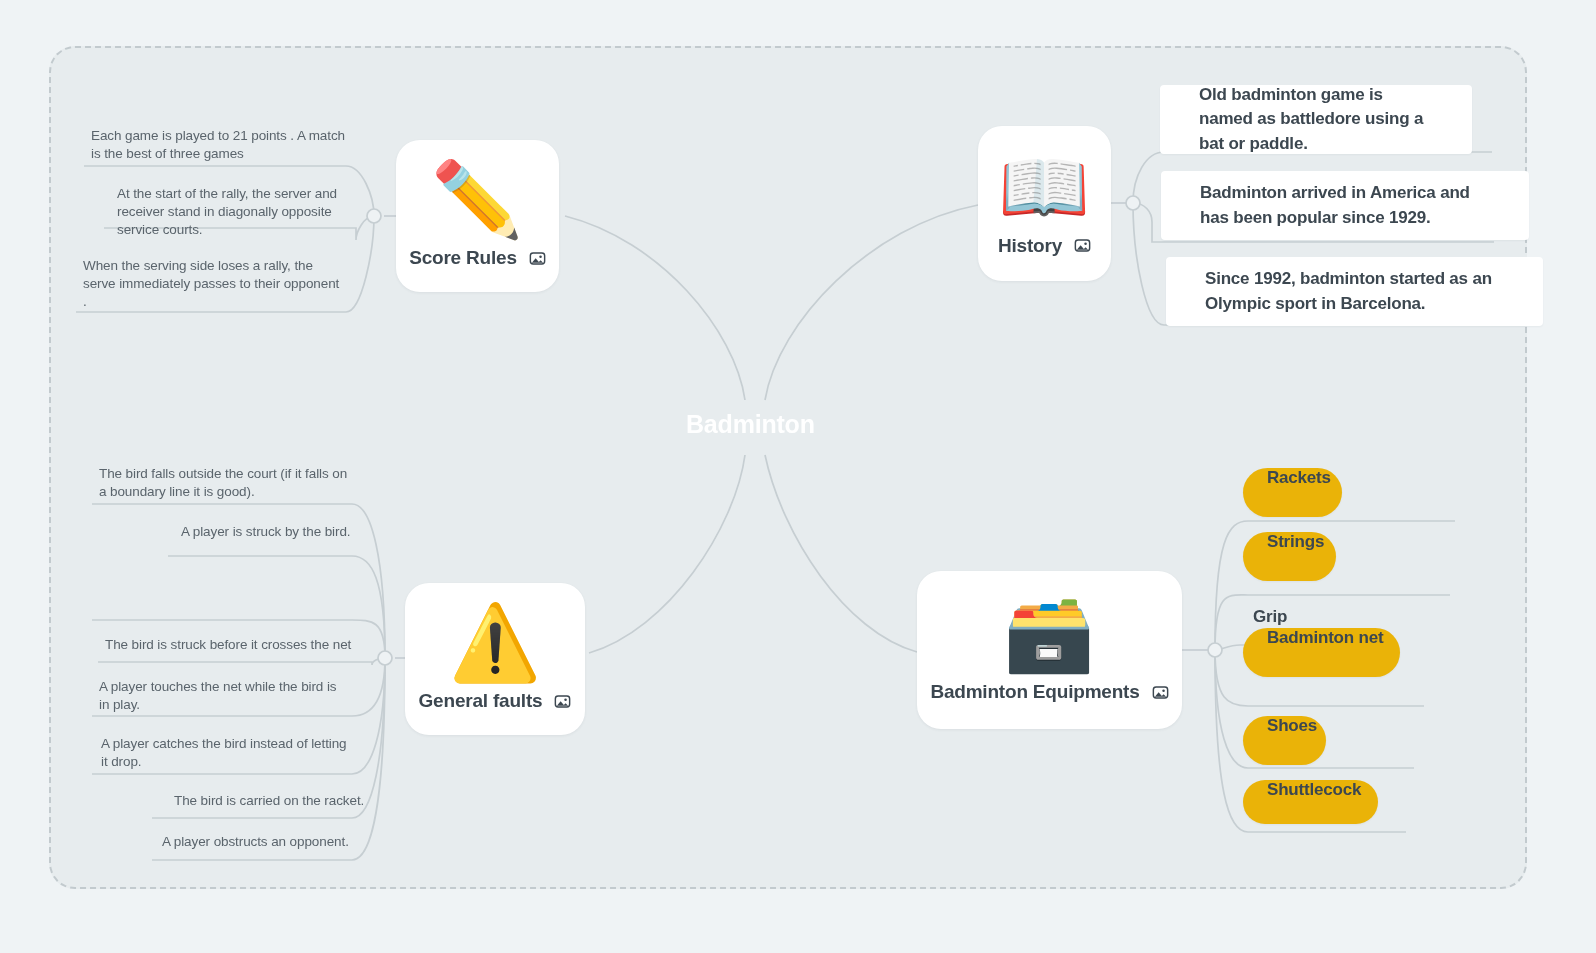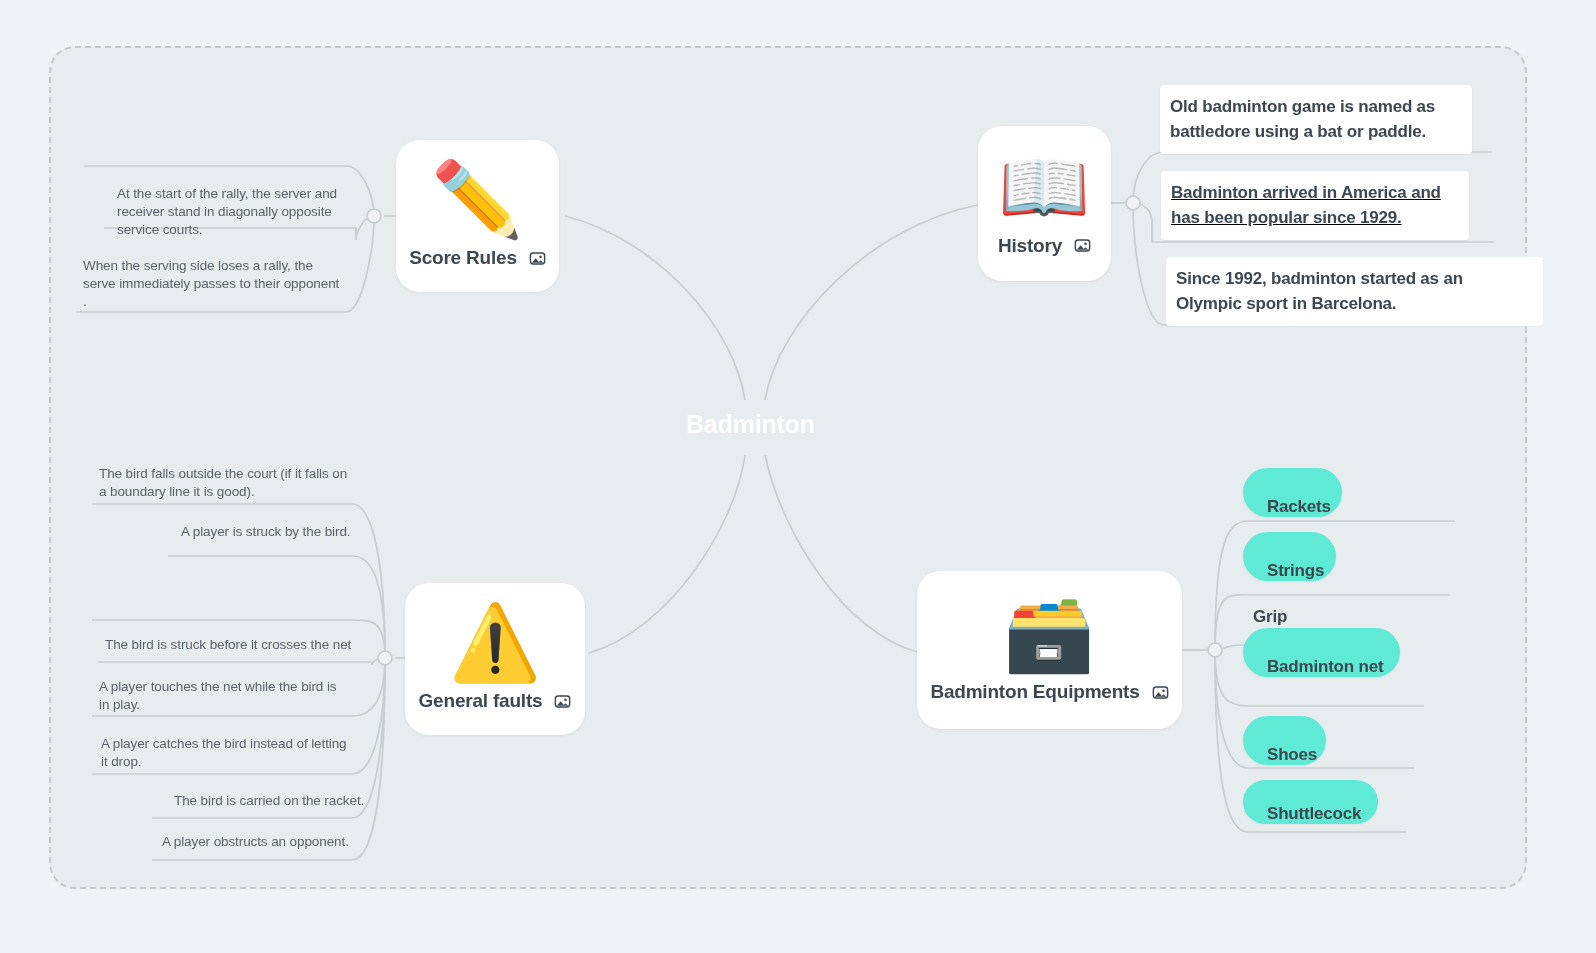--- a/index.html
+++ b/index.html
@@ -123,7 +123,7 @@
     position: absolute;
     background: #ffffff;
     border-radius: 4px;
-    padding: 14px 10px;
+    padding: 14px 39px;
     display: flex;
     align-items: center;
     box-shadow: 0 1px 2px rgba(40,55,70,0.05);

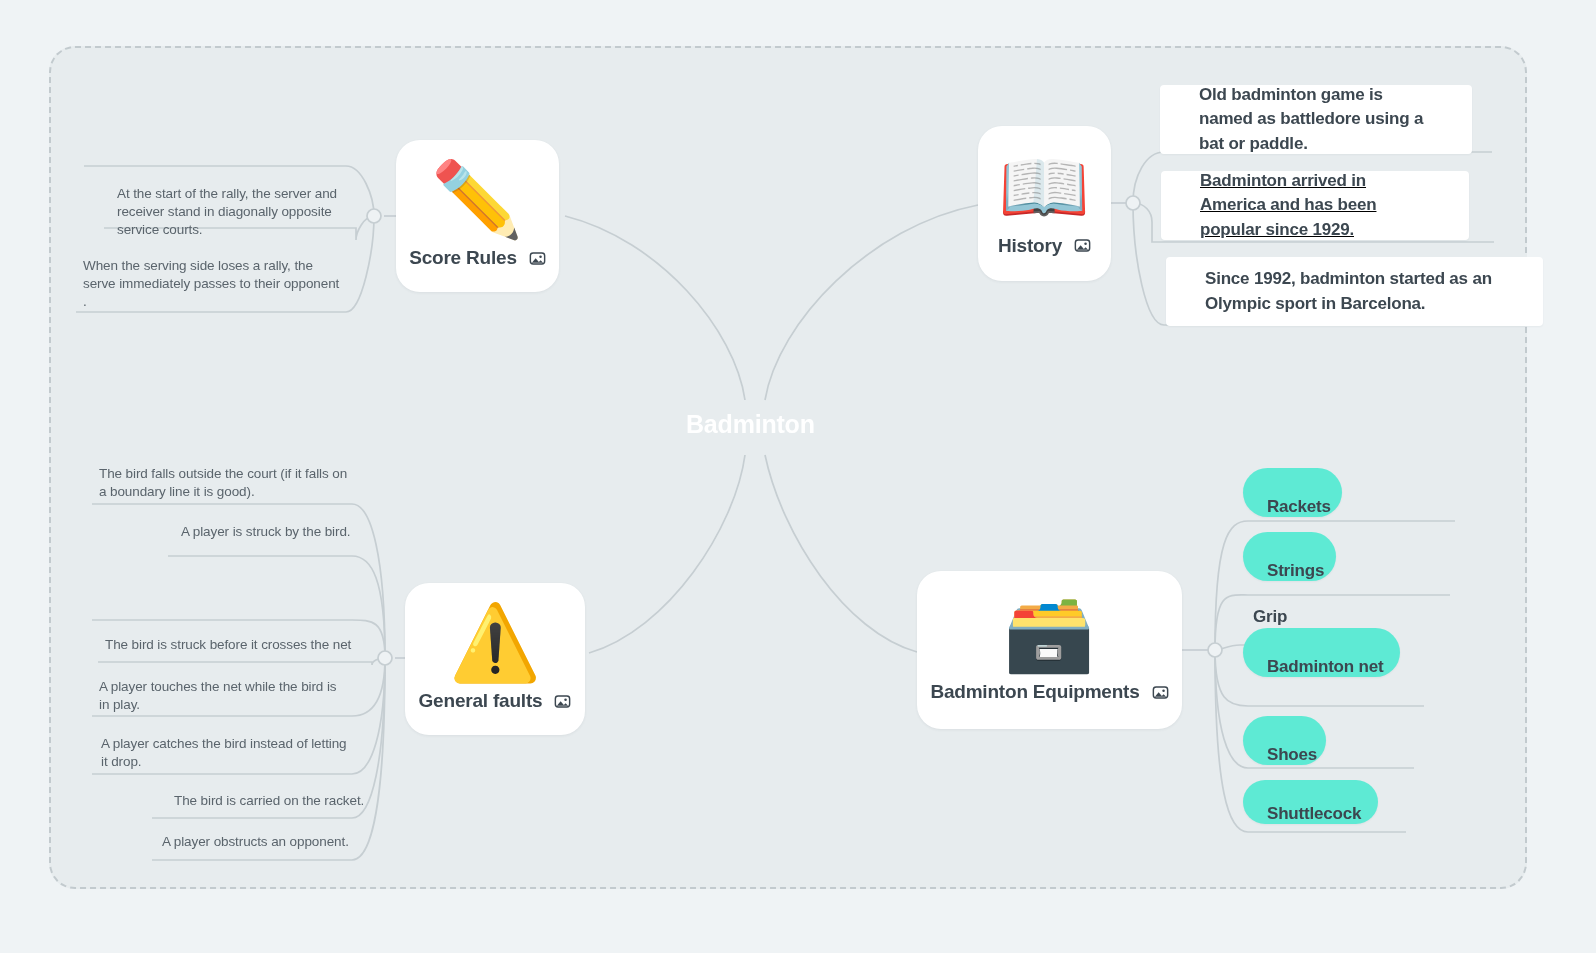--- a/index.html
+++ b/index.html
@@ -212,6 +212,7 @@
     </div>
   </div>
 
+  <div class="plain-item" style="left:91px; top:127px; width:258px;">Each game is played to 21 points . A match is the best of three games</div>
   <div class="plain-item" style="left:117px; top:185px; width:228px;">At the start of the rally, the server and receiver stand in diagonally opposite service courts.</div>
   <div class="plain-item" style="left:83px; top:257px; width:262px;">When the serving side loses a rally, the serve immediately passes to their opponent .</div>
 

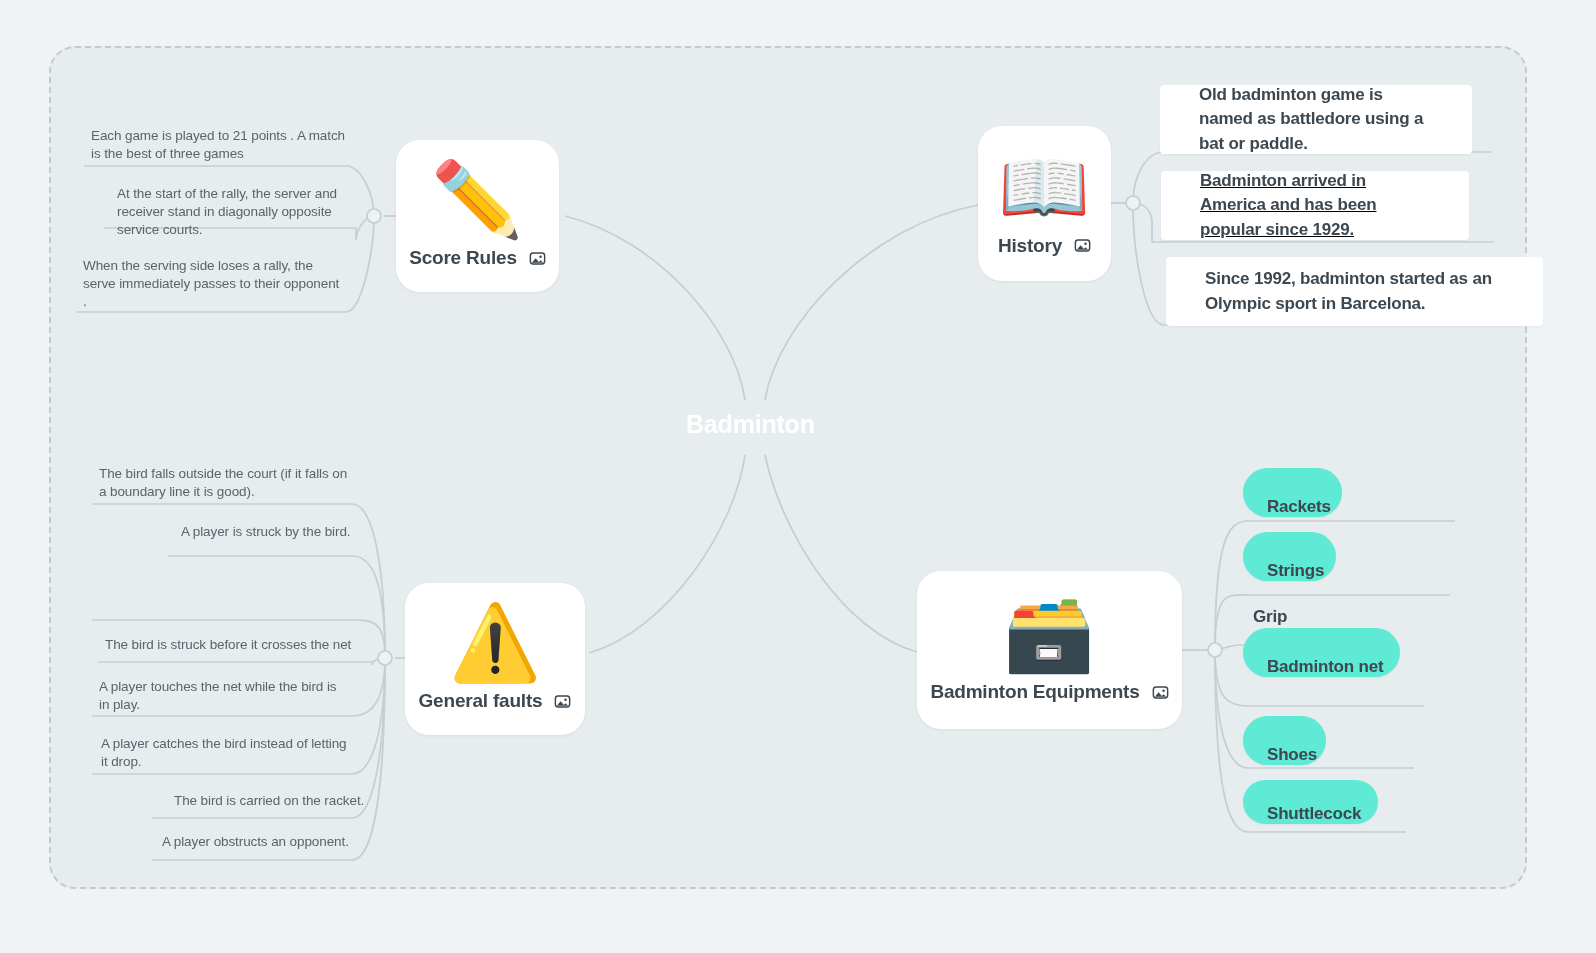--- a/index.html
+++ b/index.html
@@ -233,7 +233,7 @@
   <div class="card" style="left:1160px; top:85px; width:312px; height:69px;">
     <span class="card-text">Old badminton game is named as battledore using a bat or paddle.</span>
   </div>
-  <div class="card" style="left:1161px; top:171px; width:308px; height:69px;text-decoration:underline;">
+  <div class="card" style="left:1161px; top:171px; width:368px; height:69px;">
     <span class="card-text">Badminton arrived in America and has been popular since 1929.</span>
   </div>
   <div class="card" style="left:1166px; top:257px; width:377px; height:69px;">

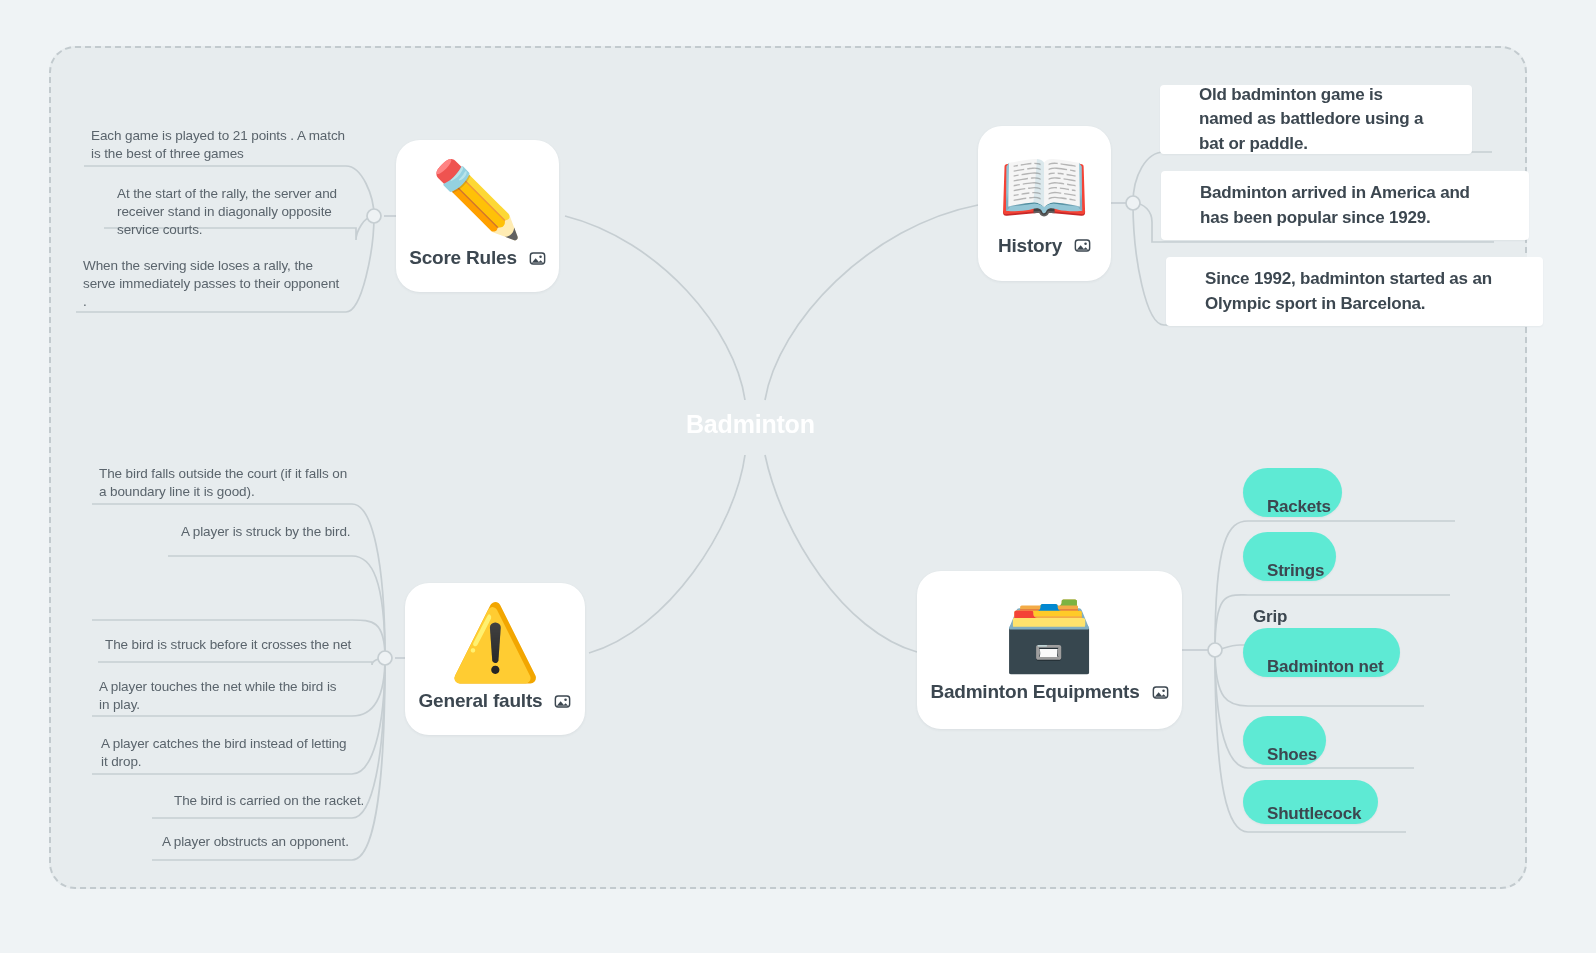--- a/index.html
+++ b/index.html
@@ -103,10 +103,10 @@
   
   .pill {
     position: absolute;
-    background: #5eead4;
+    background: #eab308;
     border-radius: 26px;
     display: flex;
-    align-items: flex-end;
+    align-items: flex-start;
     padding: 0 24px;
     box-shadow: 0 1px 2px rgba(40,55,70,0.05);
   }

